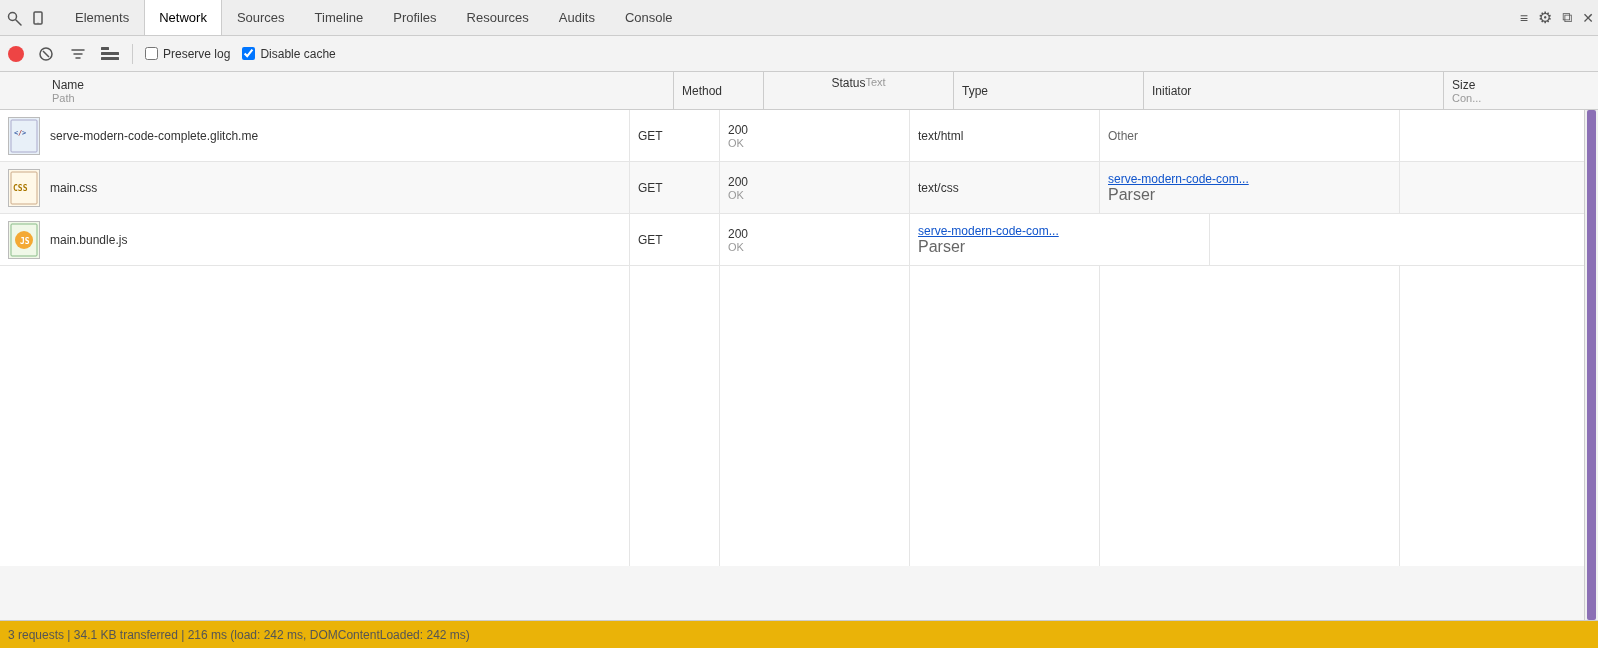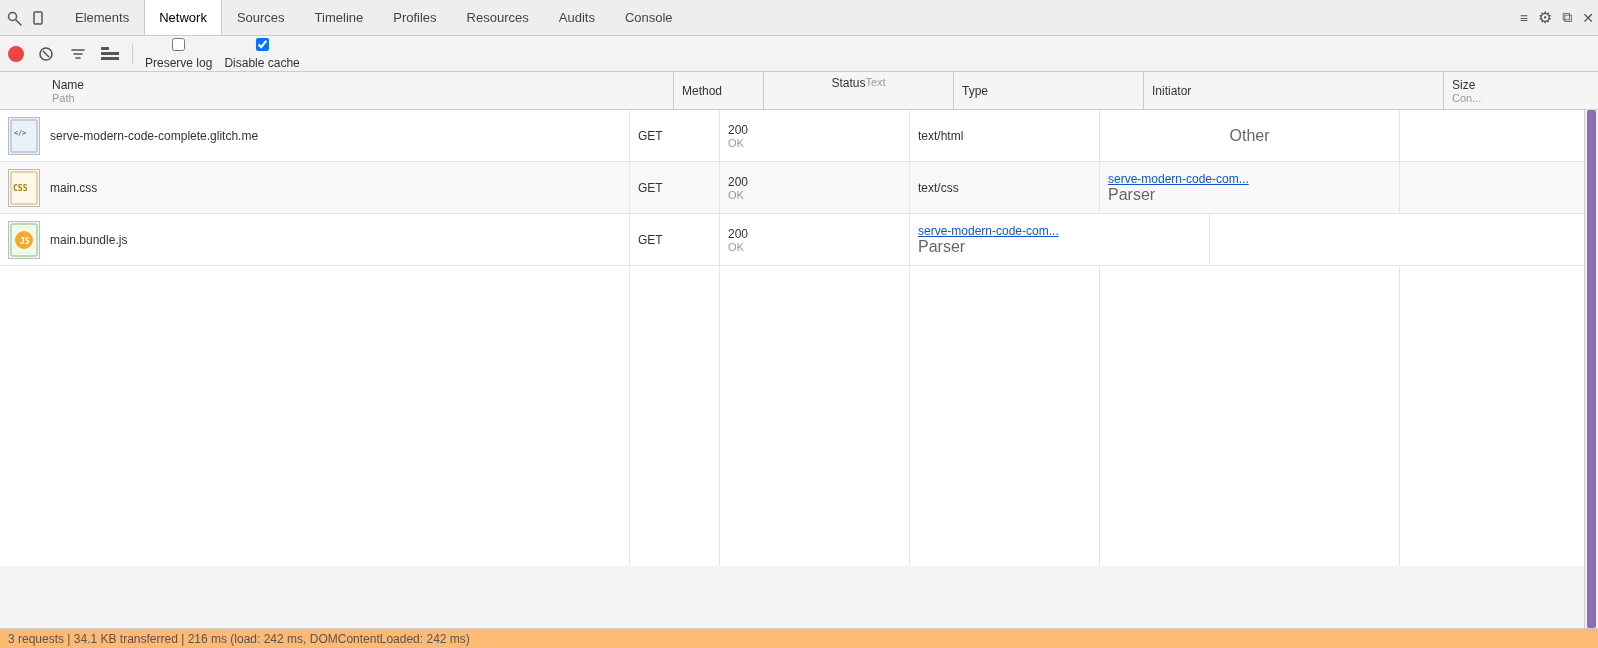--- a/index.html
+++ b/index.html
@@ -105,10 +105,9 @@
     }
     .toolbar-checkbox-group {
       display: flex;
-      align-items: center;
+      align-items: flex-start;
       gap: 5px;
       cursor: pointer;
-      flex-direction: column;
     }
     .toolbar-checkbox-group input[type="checkbox"] {
       cursor: pointer;

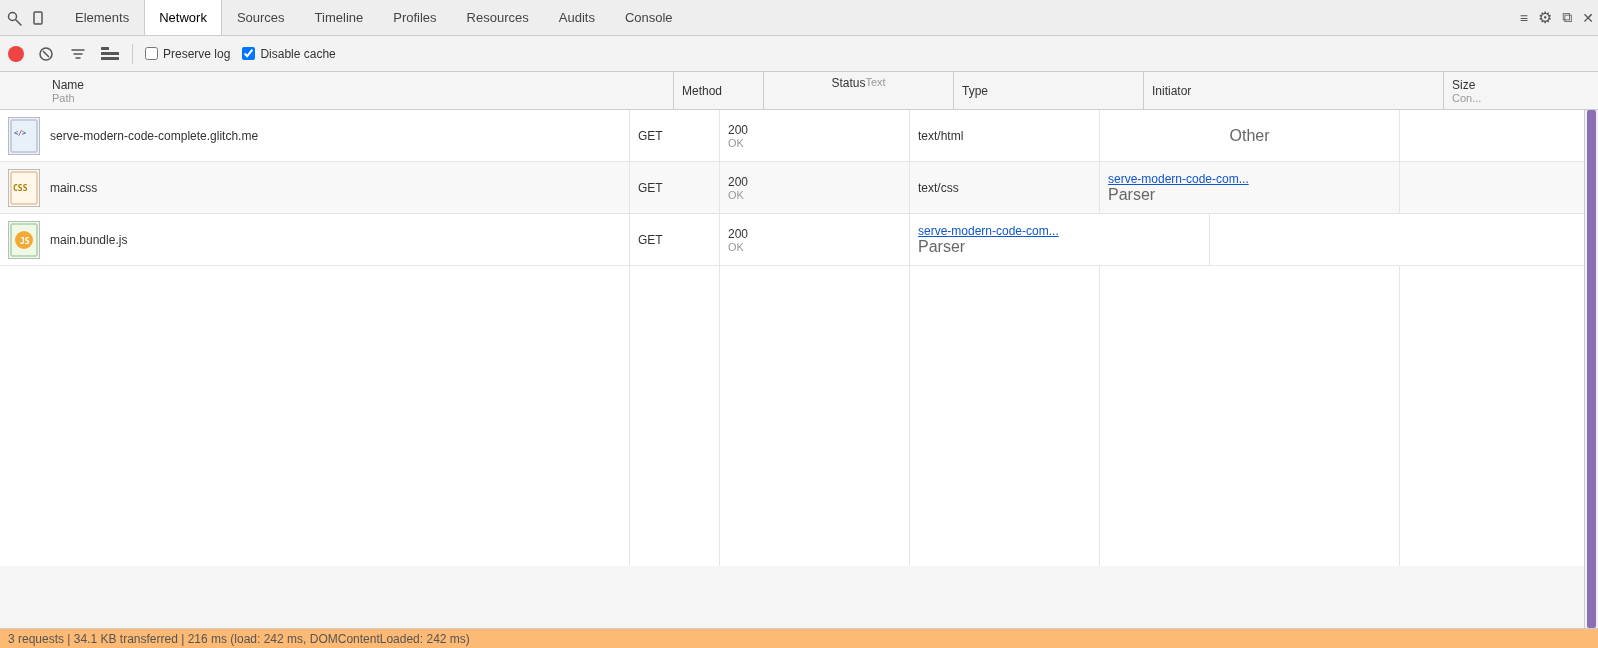--- a/index.html
+++ b/index.html
@@ -481,7 +481,7 @@
           <span>text/html</span>
         </div>
         <div class="row-initiator-cell">
-          <span style="color:#666;font-size:16px;text-align:center;">Other</span>
+          <span style="color:#666;font-size:12px;">Other</span>
         </div>
         <div class="row-size-cell"></div>
       </div>

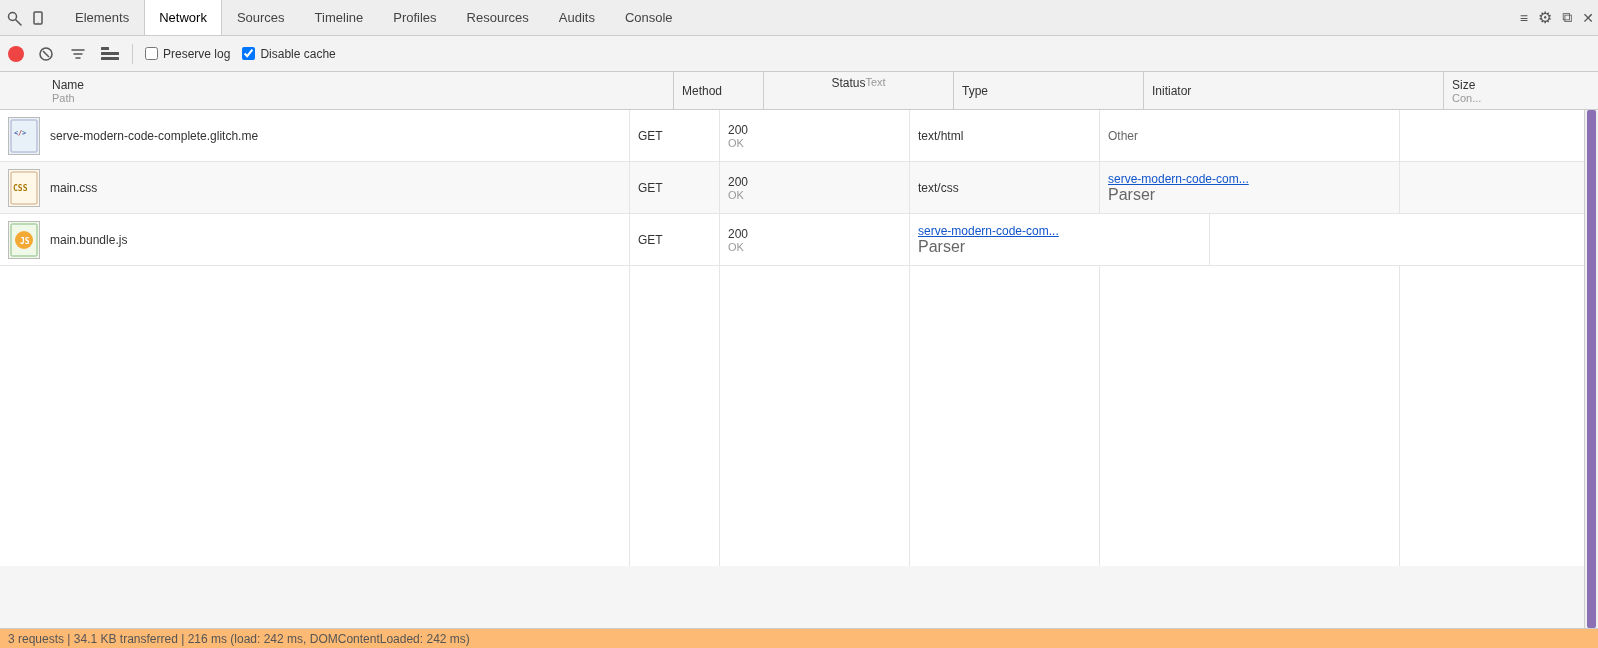--- a/index.html
+++ b/index.html
@@ -336,12 +336,12 @@
 
     
     .status-bar {
-      background: #fdba74;
+      background: #eab308;
       border-top: 1px solid #ccc;
       padding: 4px 8px;
       font-size: 12px;
       color: #555;
-      height: 20px;
+      height: 28px;
       display: flex;
       align-items: center;
     }

